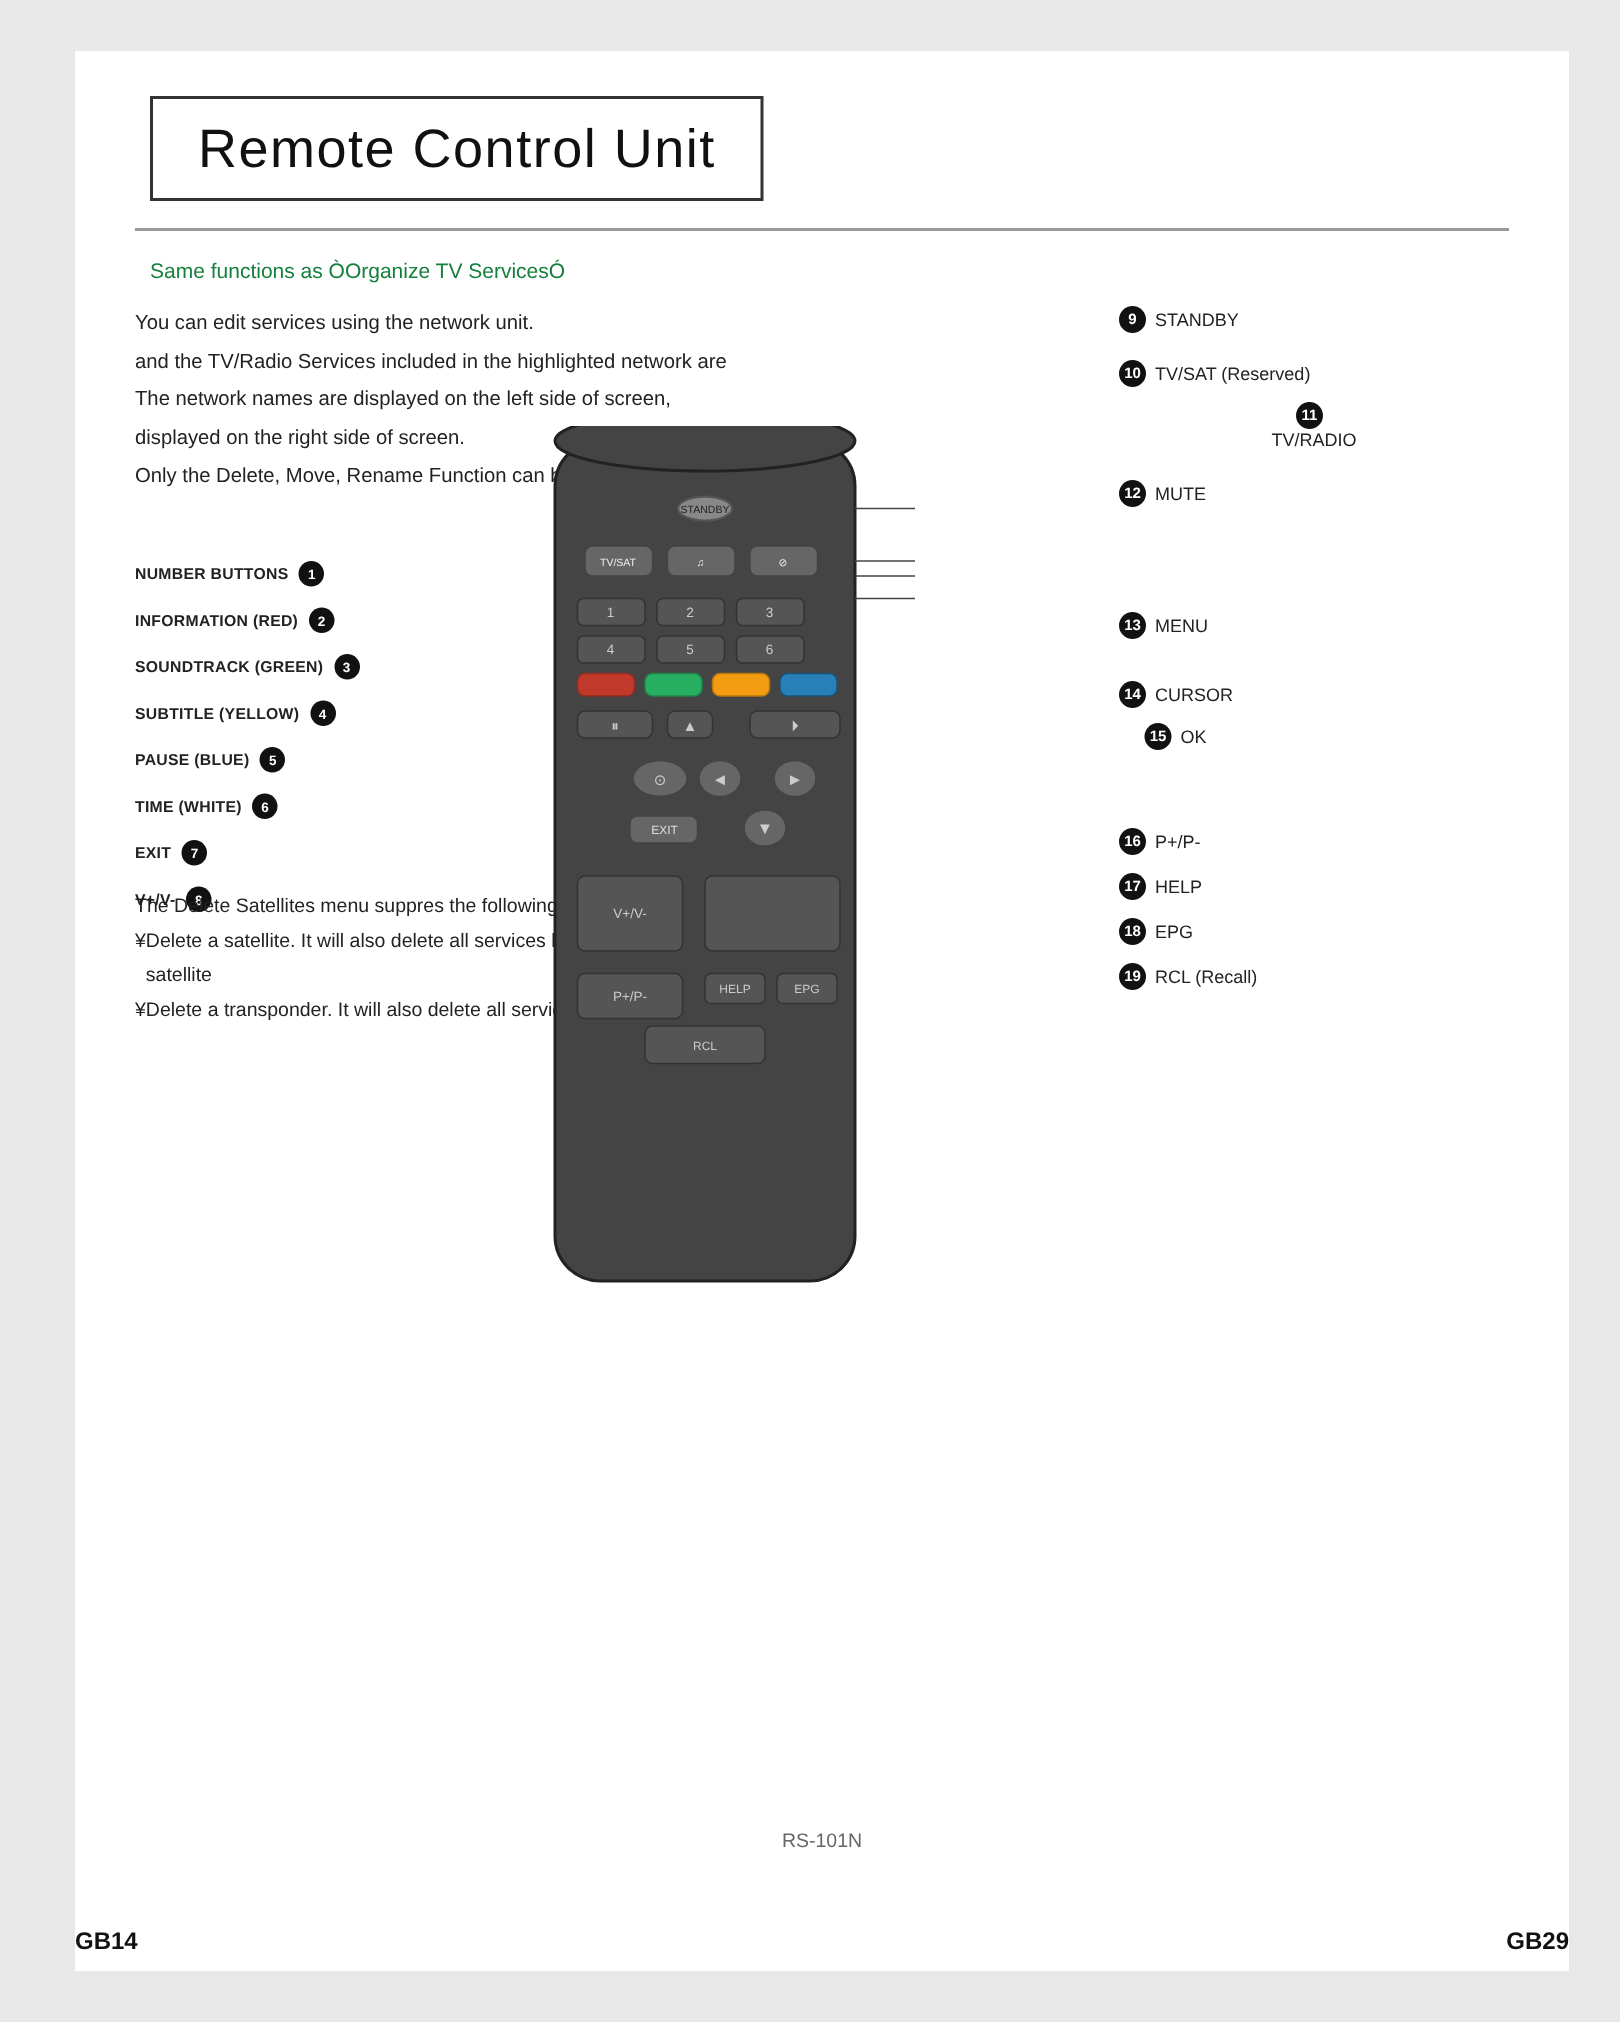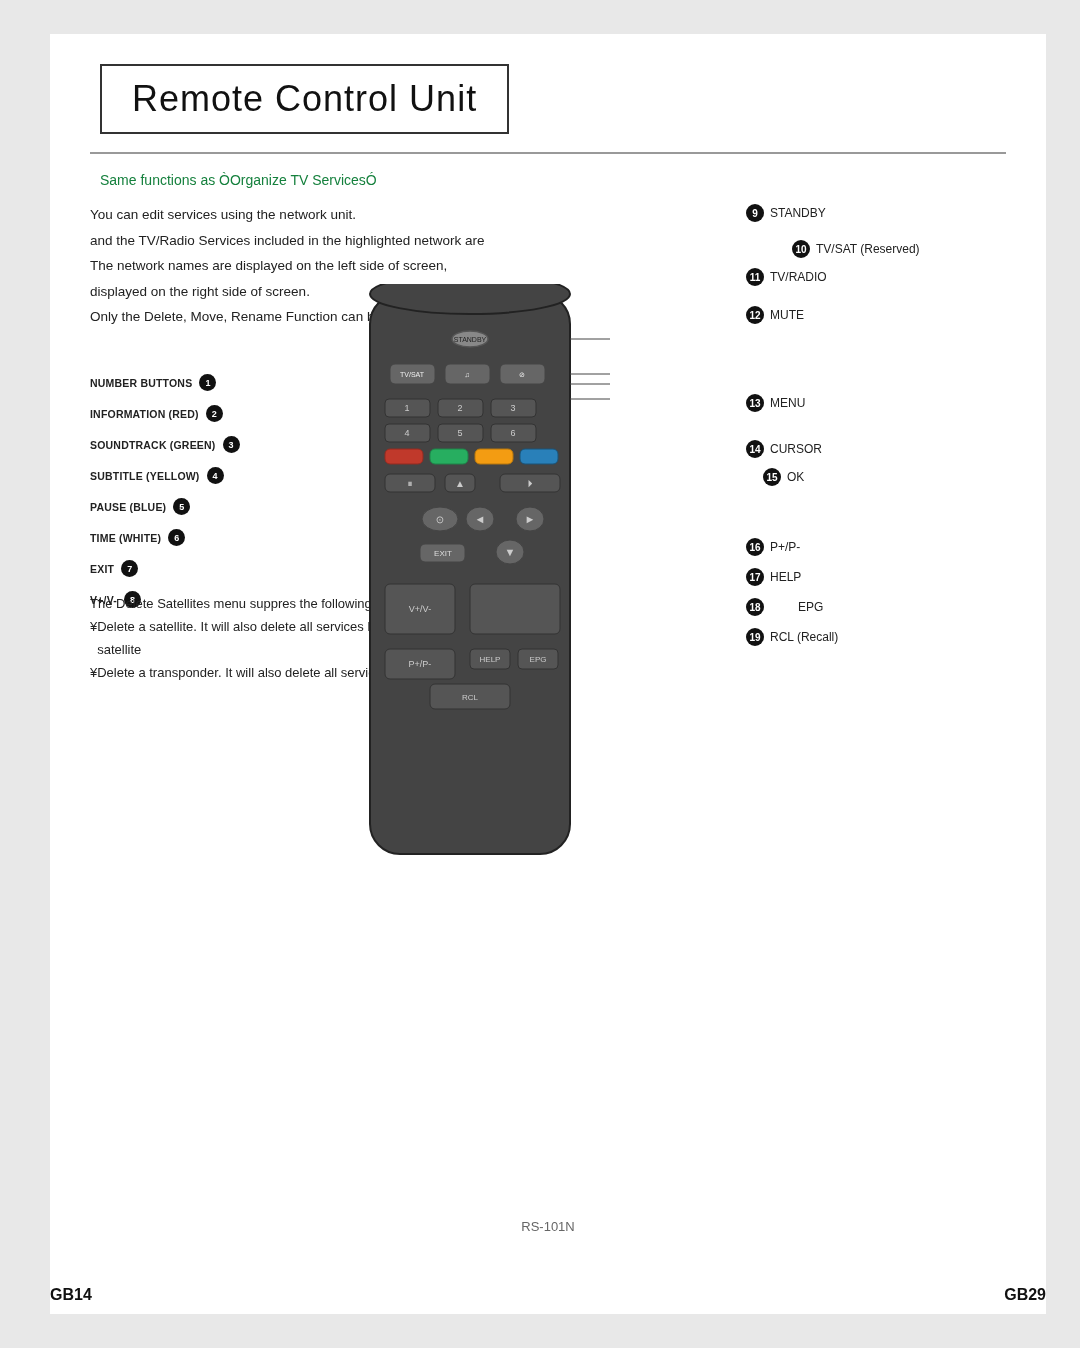--- a/index.html
+++ b/index.html
@@ -324,7 +324,7 @@
         <span>STANDBY</span>
       </div>
 
-      <div class="right-label-row" style="margin-top:18px;margin-left:46px;">
+      <div class="right-label-row" style="margin-top:18px;">
         <span class="badge">10</span>
         <span>TV/SAT (Reserved)</span>
       </div>

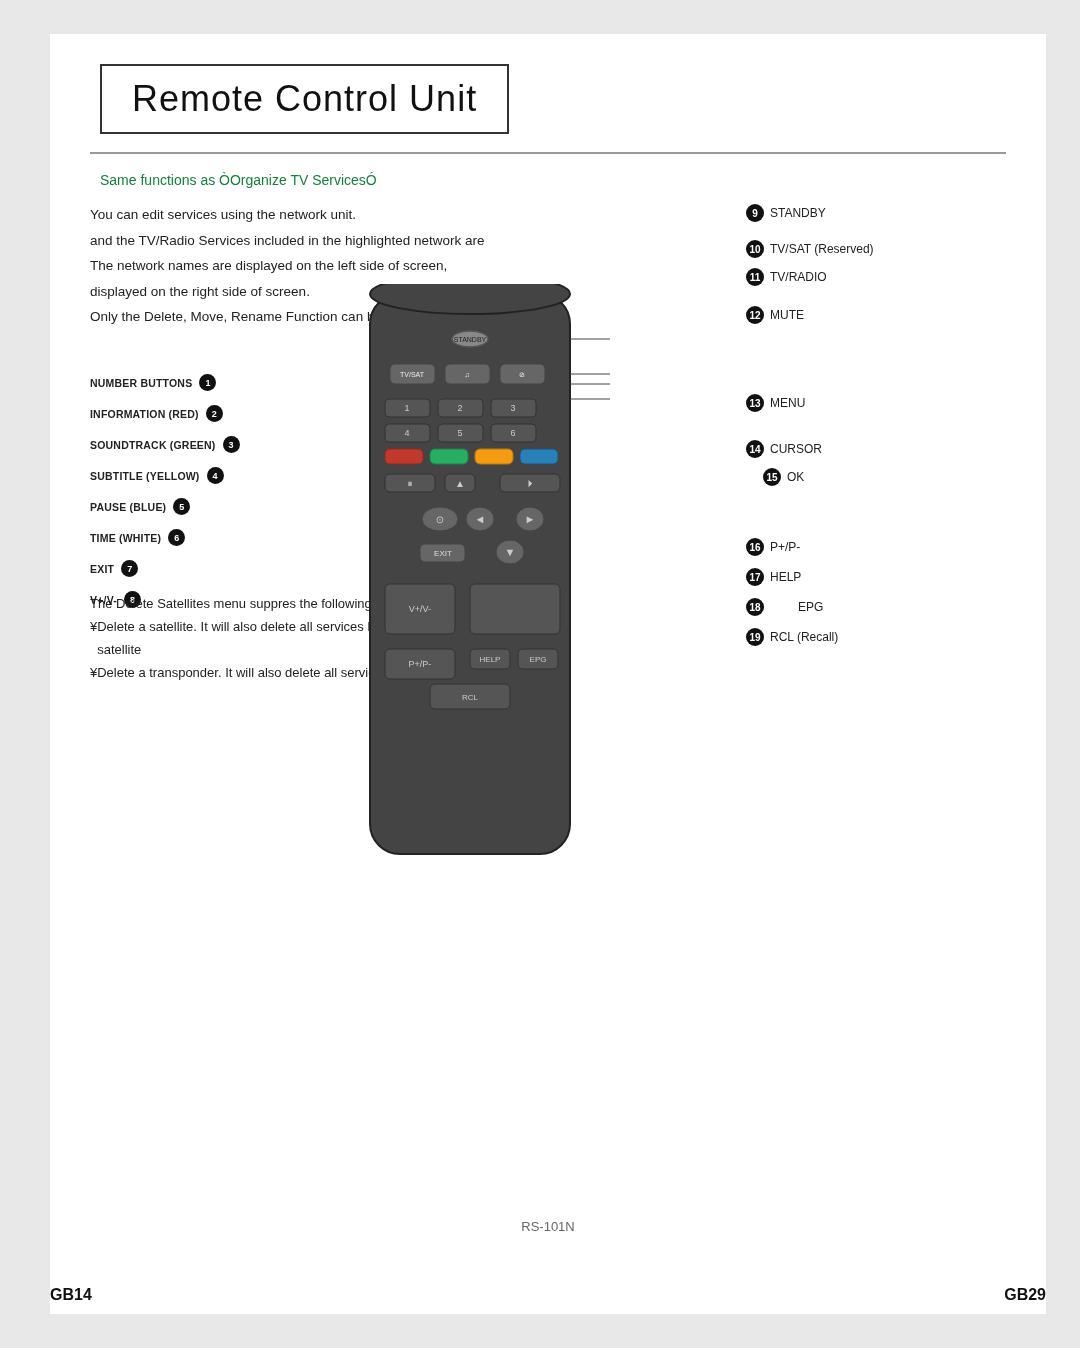--- a/index.html
+++ b/index.html
@@ -329,7 +329,7 @@
         <span>TV/SAT (Reserved)</span>
       </div>
 
-      <div class="right-label-row" style="margin-top:10px;">
+      <div class="right-label-row" style="margin-top:10px;flex-direction:column;">
         <span class="badge">11</span>
         <span>TV/RADIO</span>
       </div>

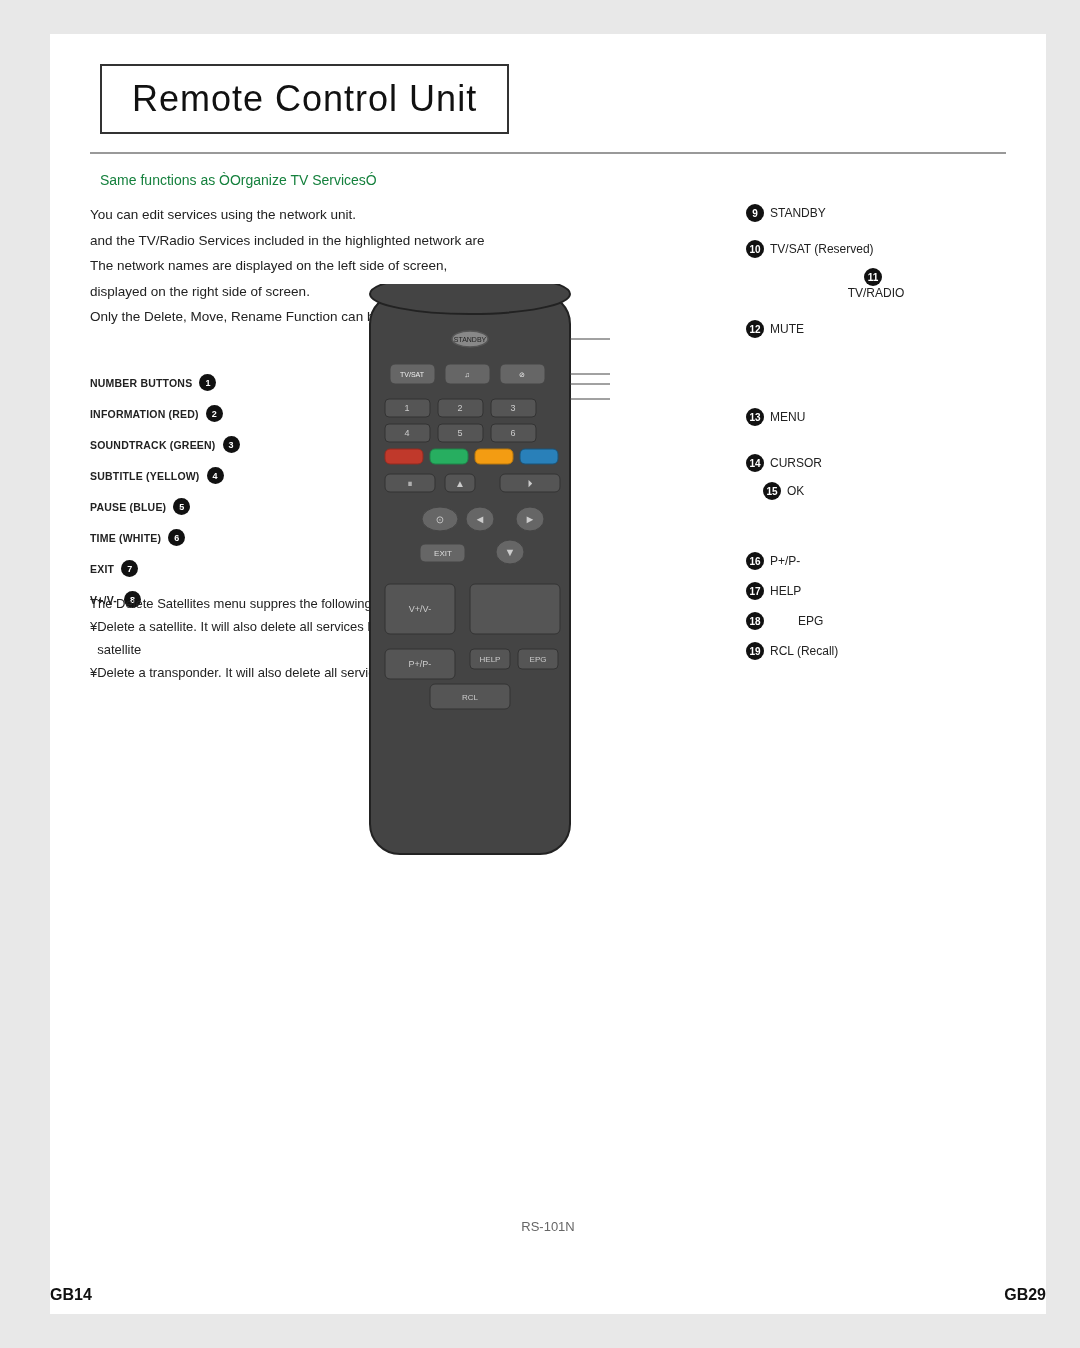--- a/index.html
+++ b/index.html
@@ -364,7 +364,7 @@
         <span>HELP</span>
       </div>
 
-      <div class="right-label-row" style="margin-top:12px;gap:28px;">
+      <div class="right-label-row" style="margin-top:12px;">
         <span class="badge">18</span>
         <span>EPG</span>
       </div>

